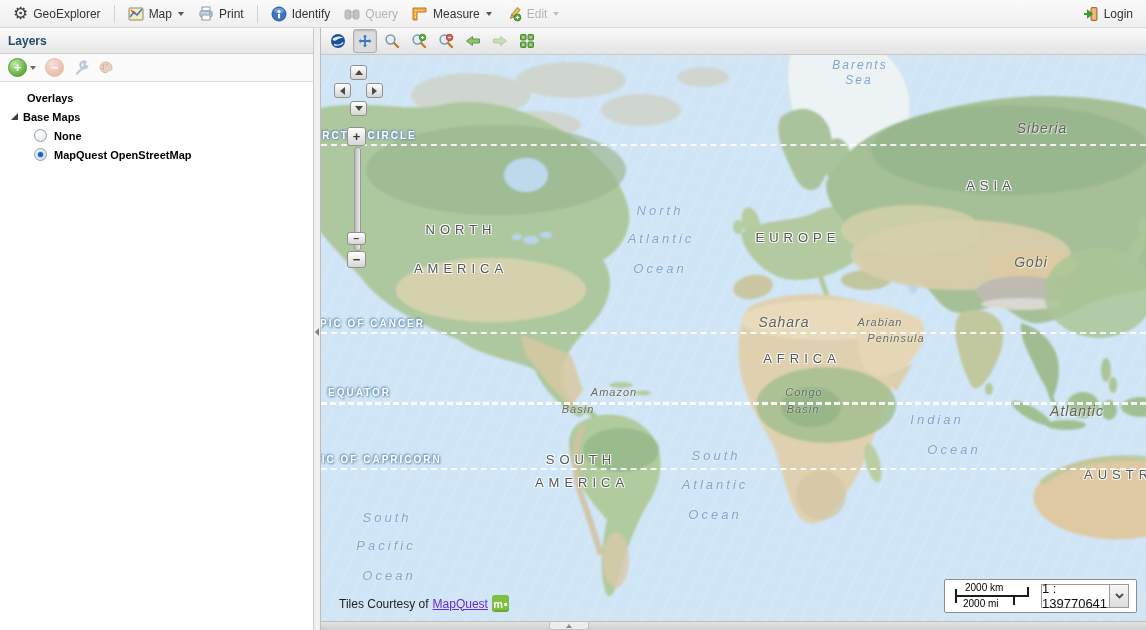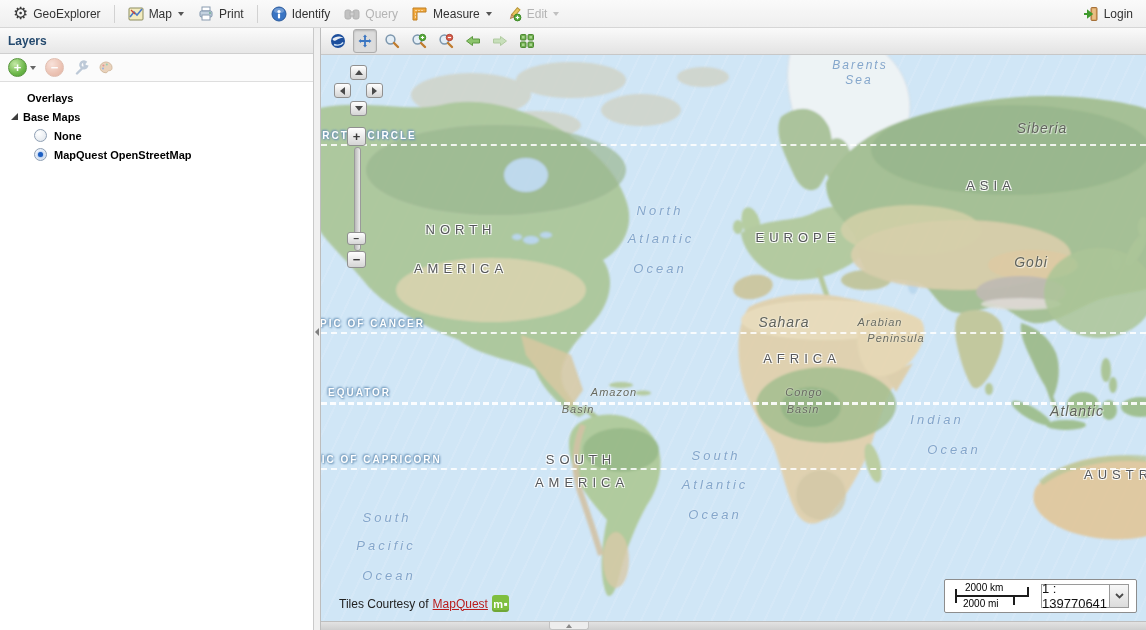--- a/index.html
+++ b/index.html
@@ -119,7 +119,7 @@
   
   .attribution{position:absolute;z-index:6;left:18px;top:540px;font-size:12px;color:#222;
     display:flex;align-items:center;gap:4px;}
-  .attribution a{color:#b91c1c;text-decoration:underline;}
+  .attribution a{color:#6d28d9;text-decoration:underline;}
   .mq-logo{display:inline-flex;width:17px;height:17px;border-radius:3px;background:#7fbf3f;
     color:#fff;font-size:11px;font-weight:bold;align-items:center;justify-content:center;
     box-shadow:inset 0 -2px 0 rgba(0,0,0,.12);}

